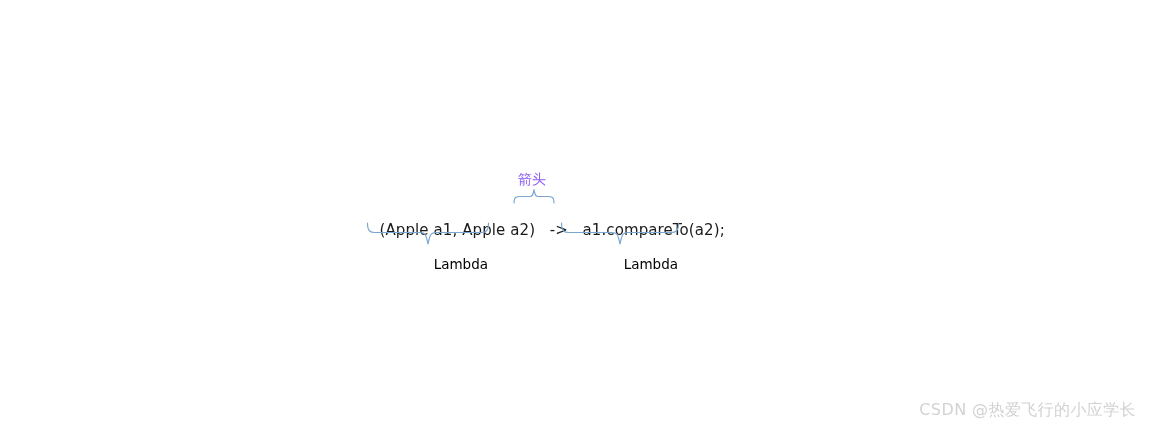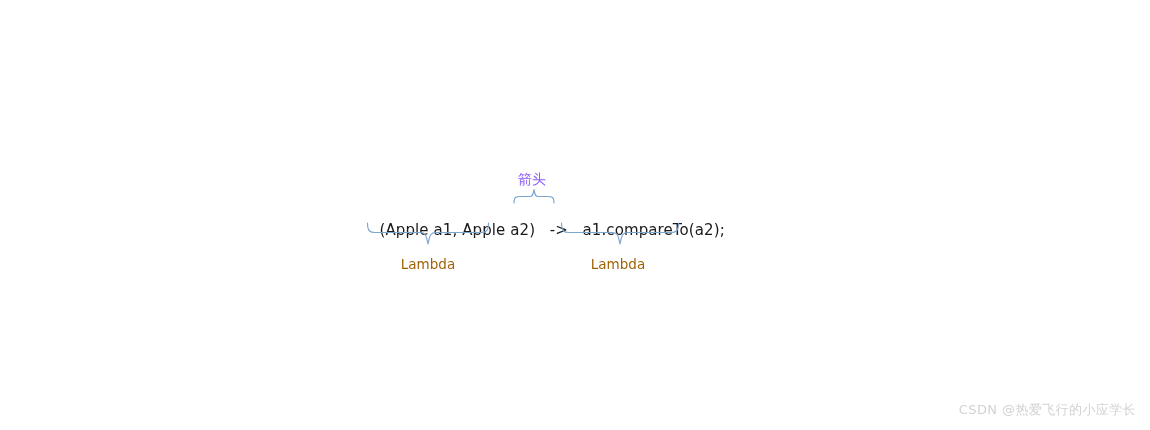--- a/index.html
+++ b/index.html
@@ -53,10 +53,10 @@
 
   .anno-group {
     position: absolute;
-    text-align: center;
+    text-align: right;
     font-size: 13.5px;
     line-height: 19px;
-    color: #a16207;
+    color: #000000;
     white-space: nowrap;
   }
   .anno-group .l1 { display: block; }

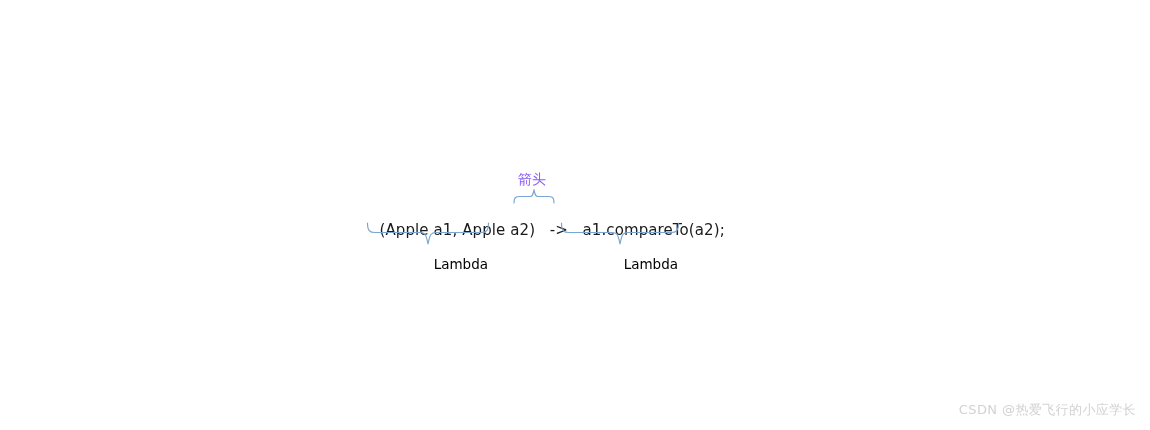--- a/index.html
+++ b/index.html
@@ -80,7 +80,7 @@
     position: absolute;
     right: 14px;
     bottom: 8px;
-    font-size: 13px;
+    font-size: 16px;
     line-height: 24px;
     color: #d2d2d2;
     white-space: nowrap;

